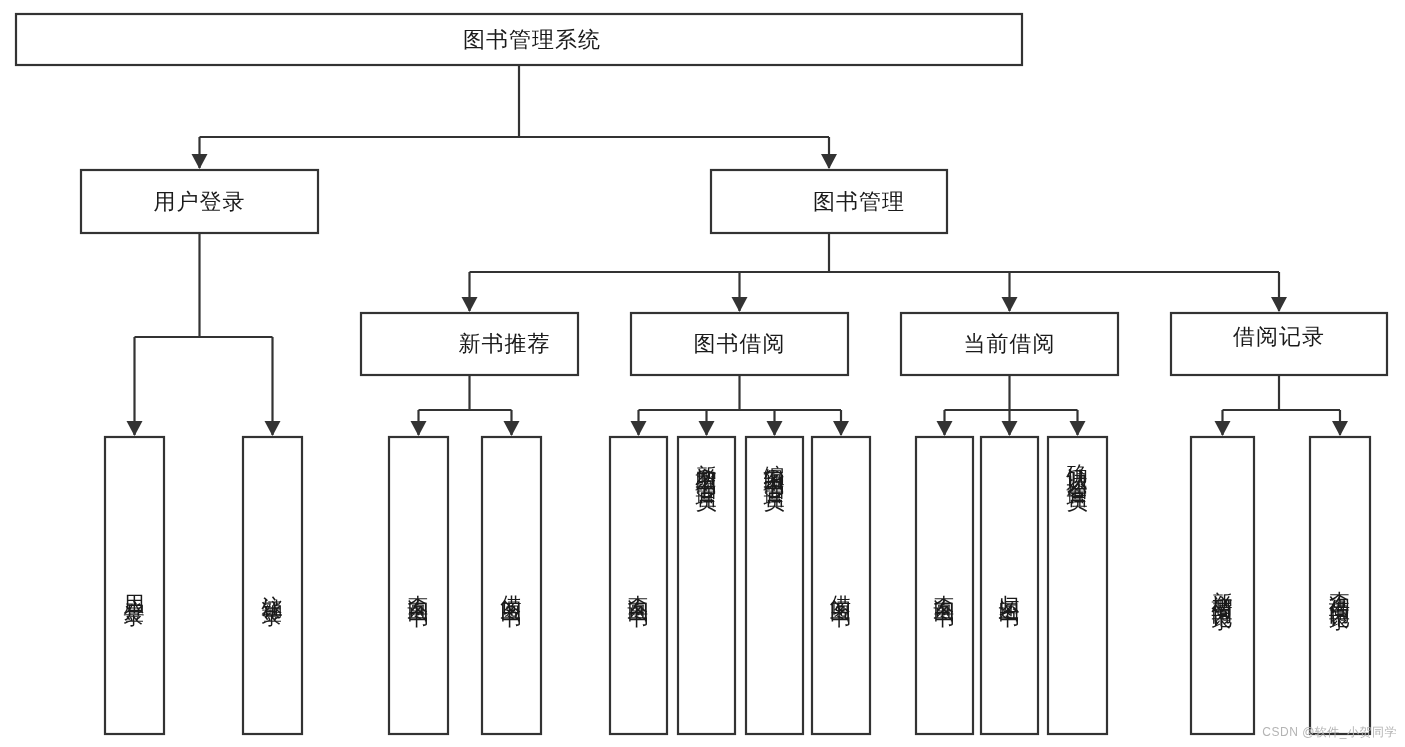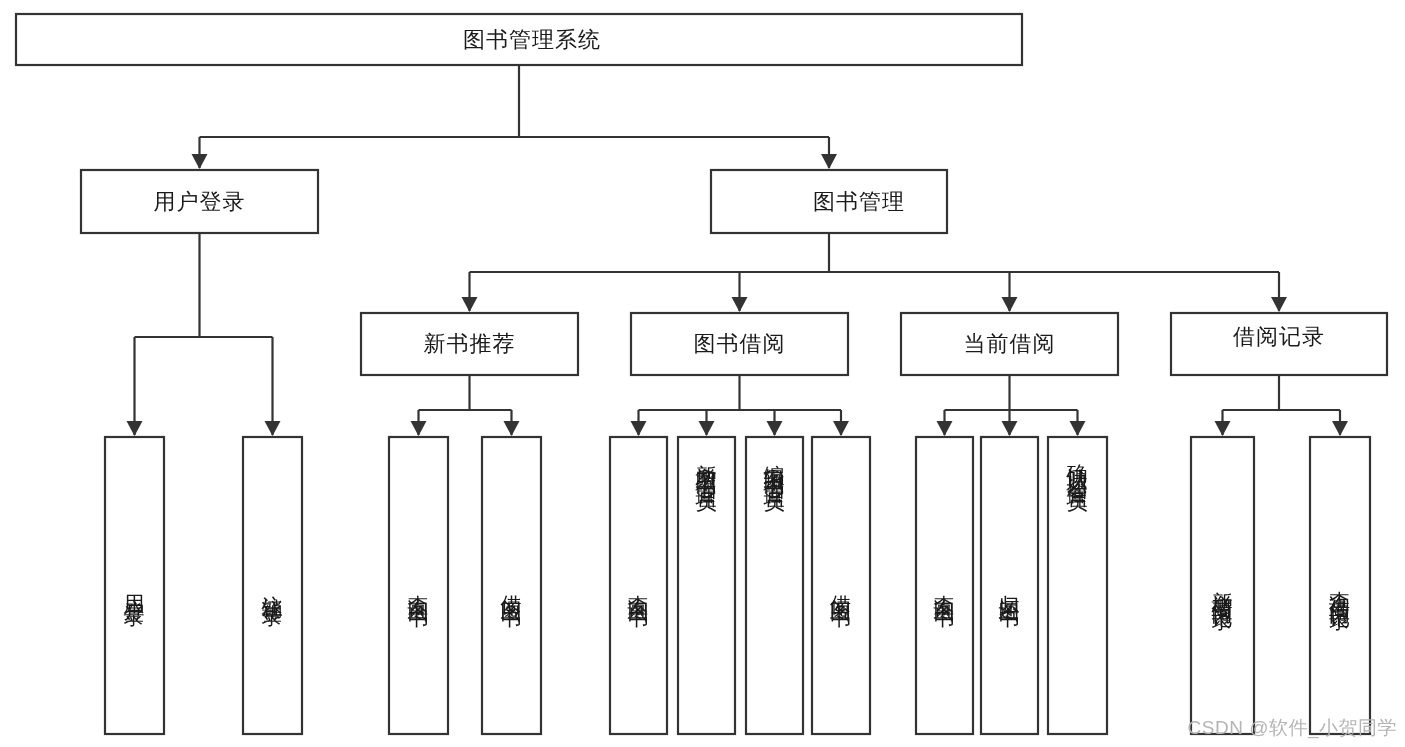--- a/index.html
+++ b/index.html
@@ -178,7 +178,7 @@
       <div class="hlabel-wrap" style="left: 711px; top: 170px; width: 236px; height: 63px; padding-left: 30px;">
         <span class="hlabel-text">图书管理</span>
       </div>
-      <div class="hlabel-wrap" style="left: 361px; top: 313px; width: 217px; height: 62px;">
+      <div class="hlabel-wrap" style="left: 361px; top: 313px; width: 217px; height: 62px; padding-left: 35px;">
         <span class="hlabel-text">新书推荐</span>
       </div>
       <div class="hlabel-wrap" style="left: 631px; top: 313px; width: 217px; height: 62px;">

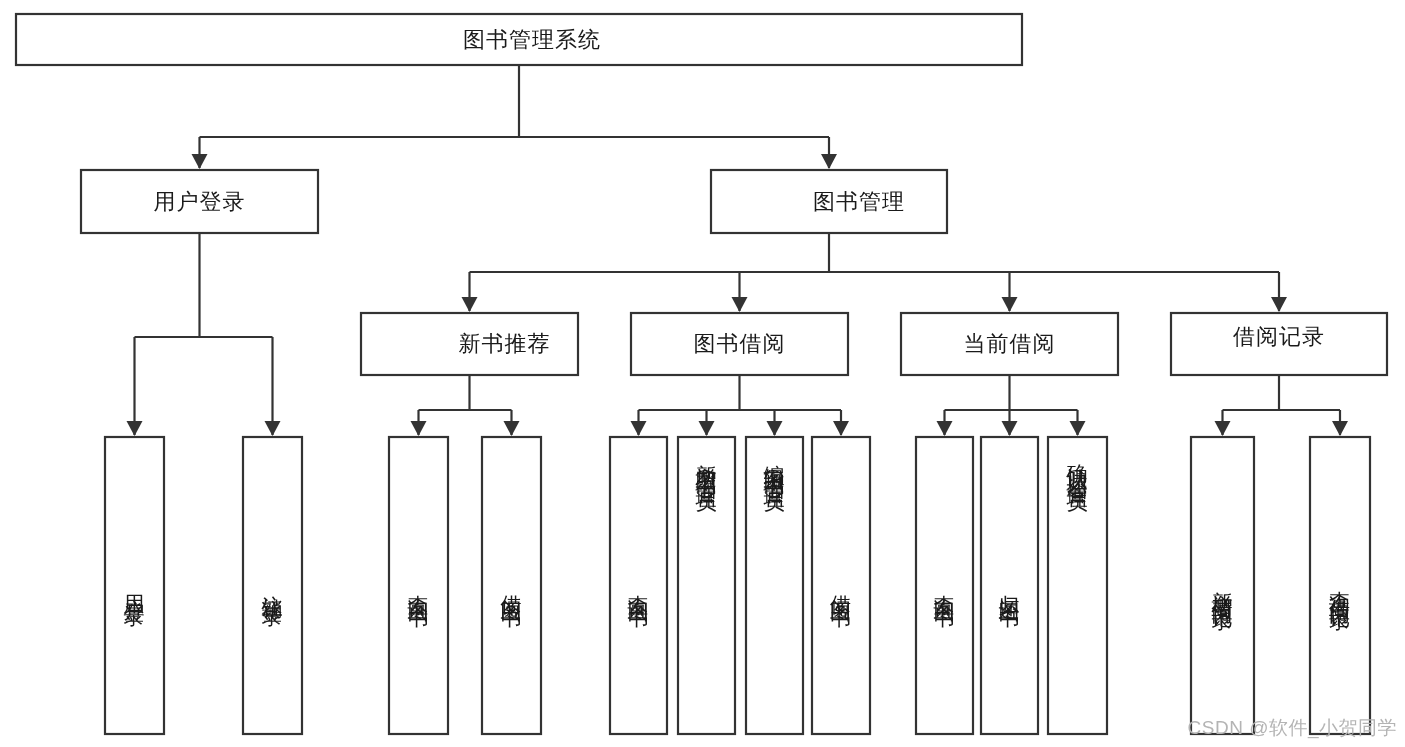--- a/index.html
+++ b/index.html
@@ -77,7 +77,7 @@
     right: 8px;
     bottom: 6px;
     font-family: "Liberation Sans", "DejaVu Sans", sans-serif;
-    font-size: 19px;
+    font-size: 12px;
     color: #b4b4b4;
     letter-spacing: 0.5px;
     white-space: nowrap;

